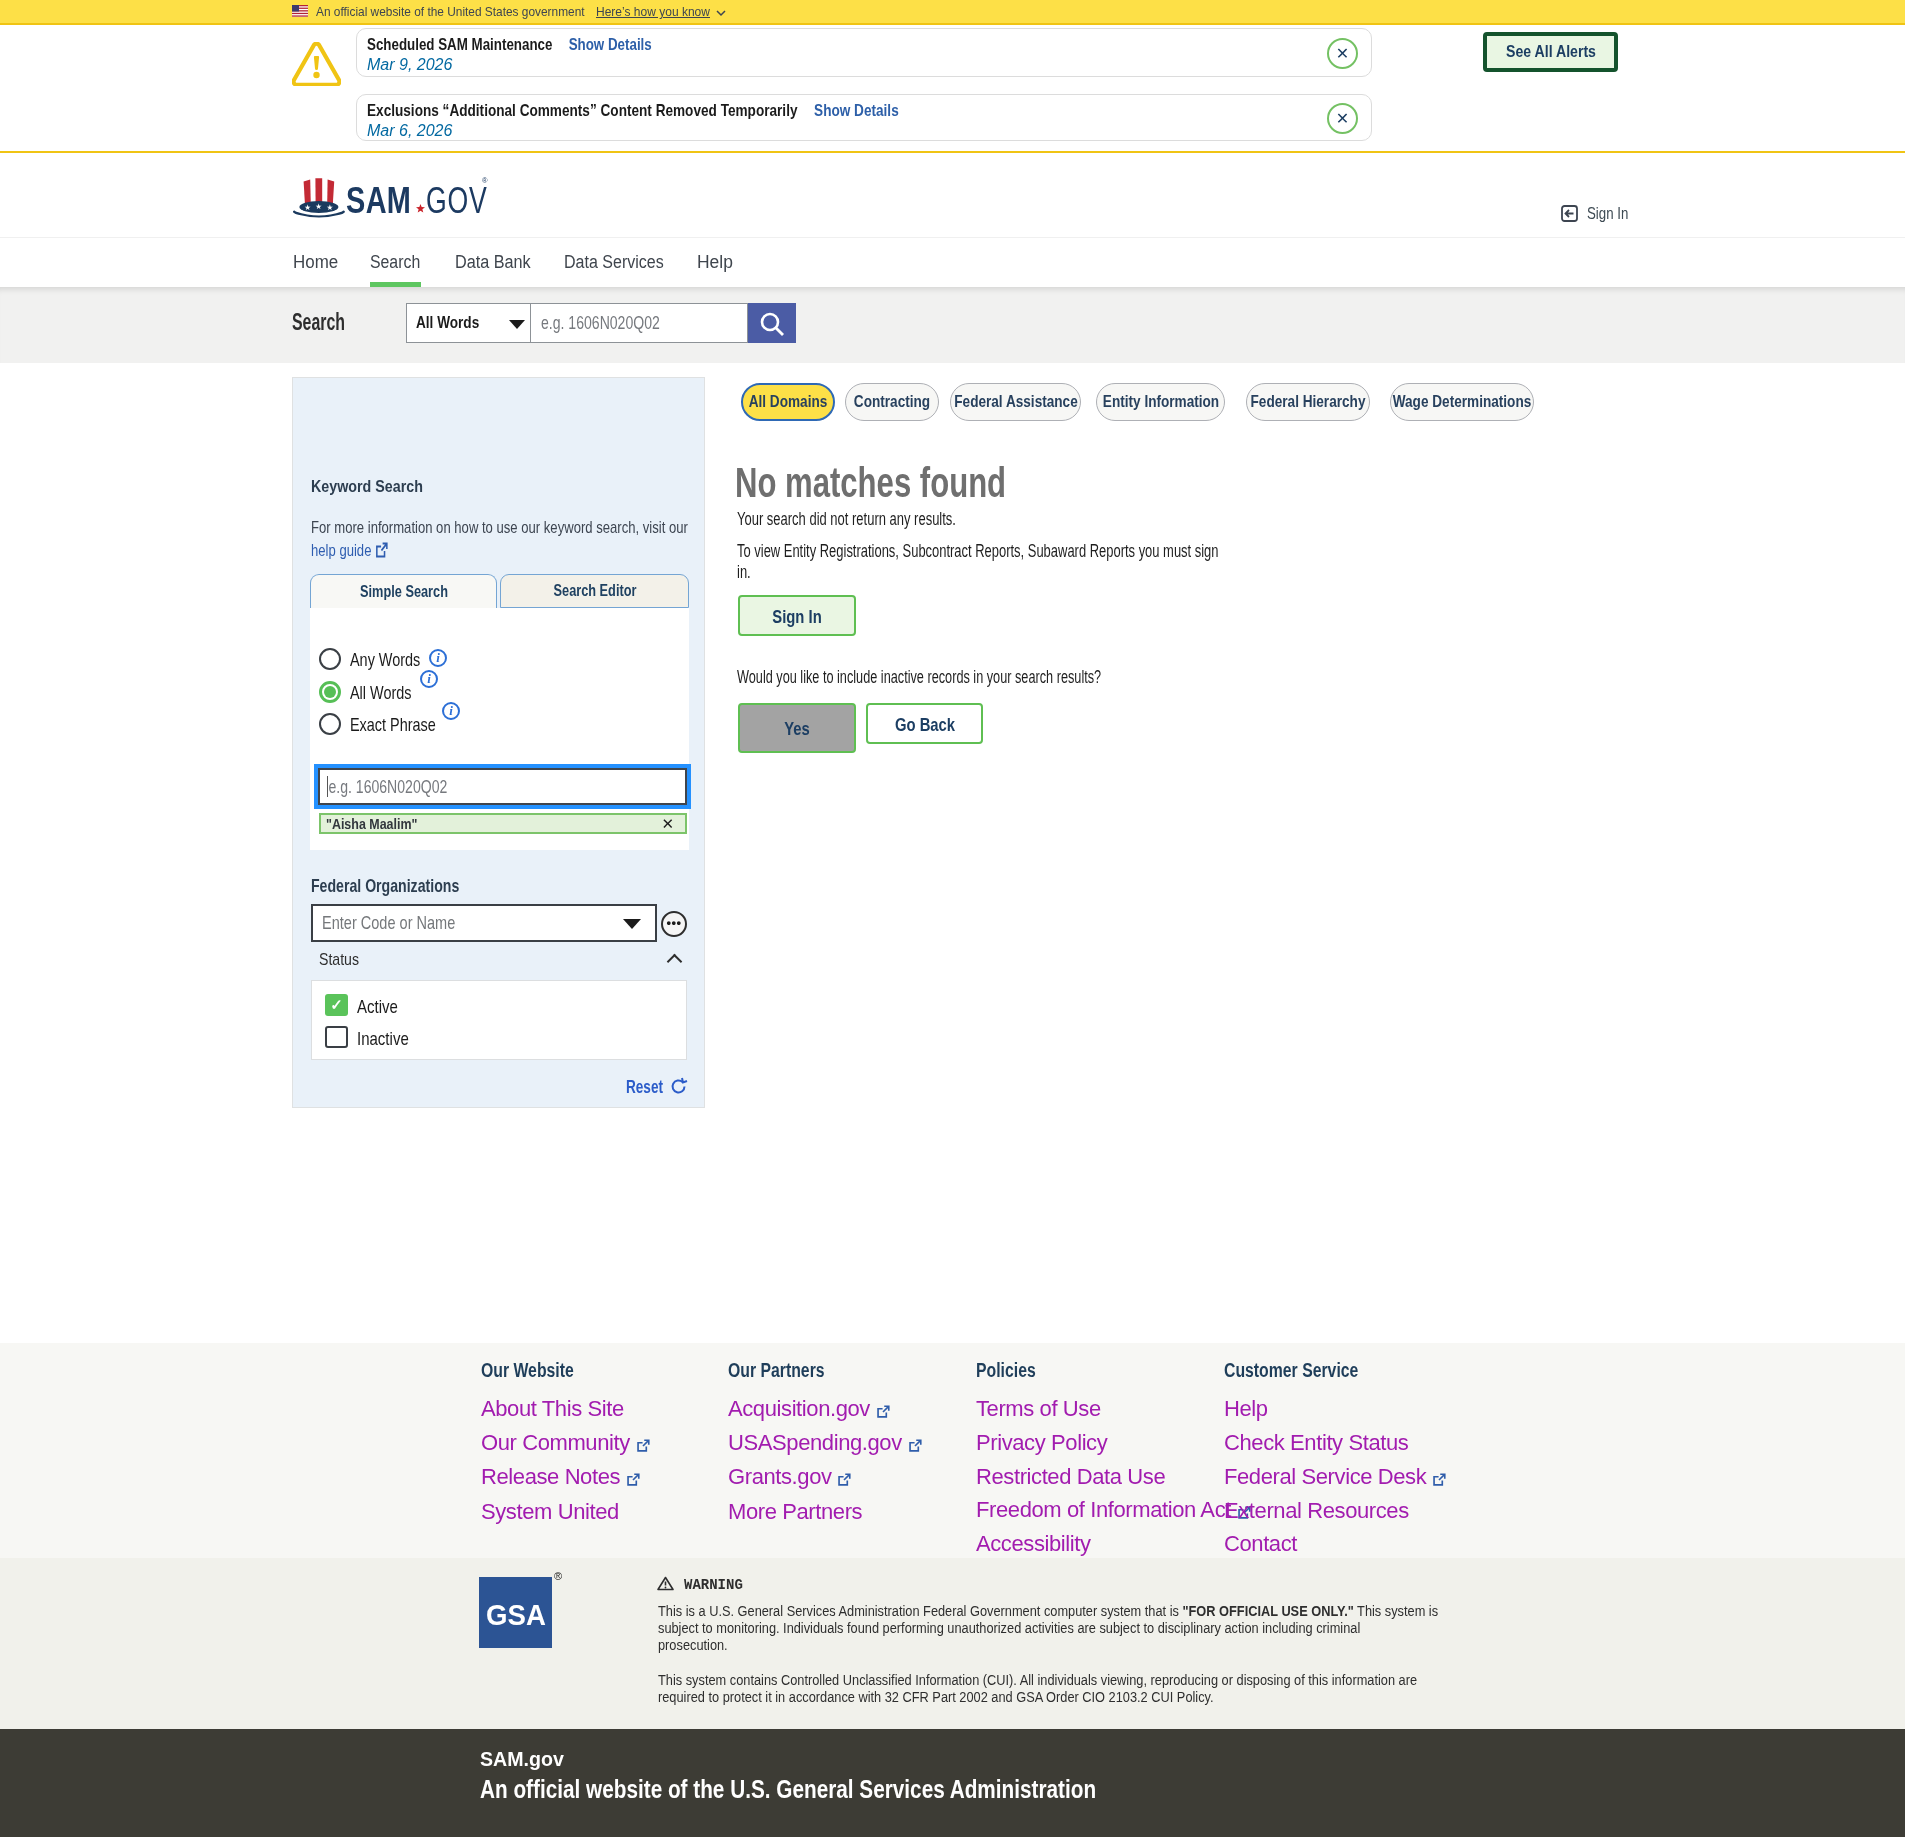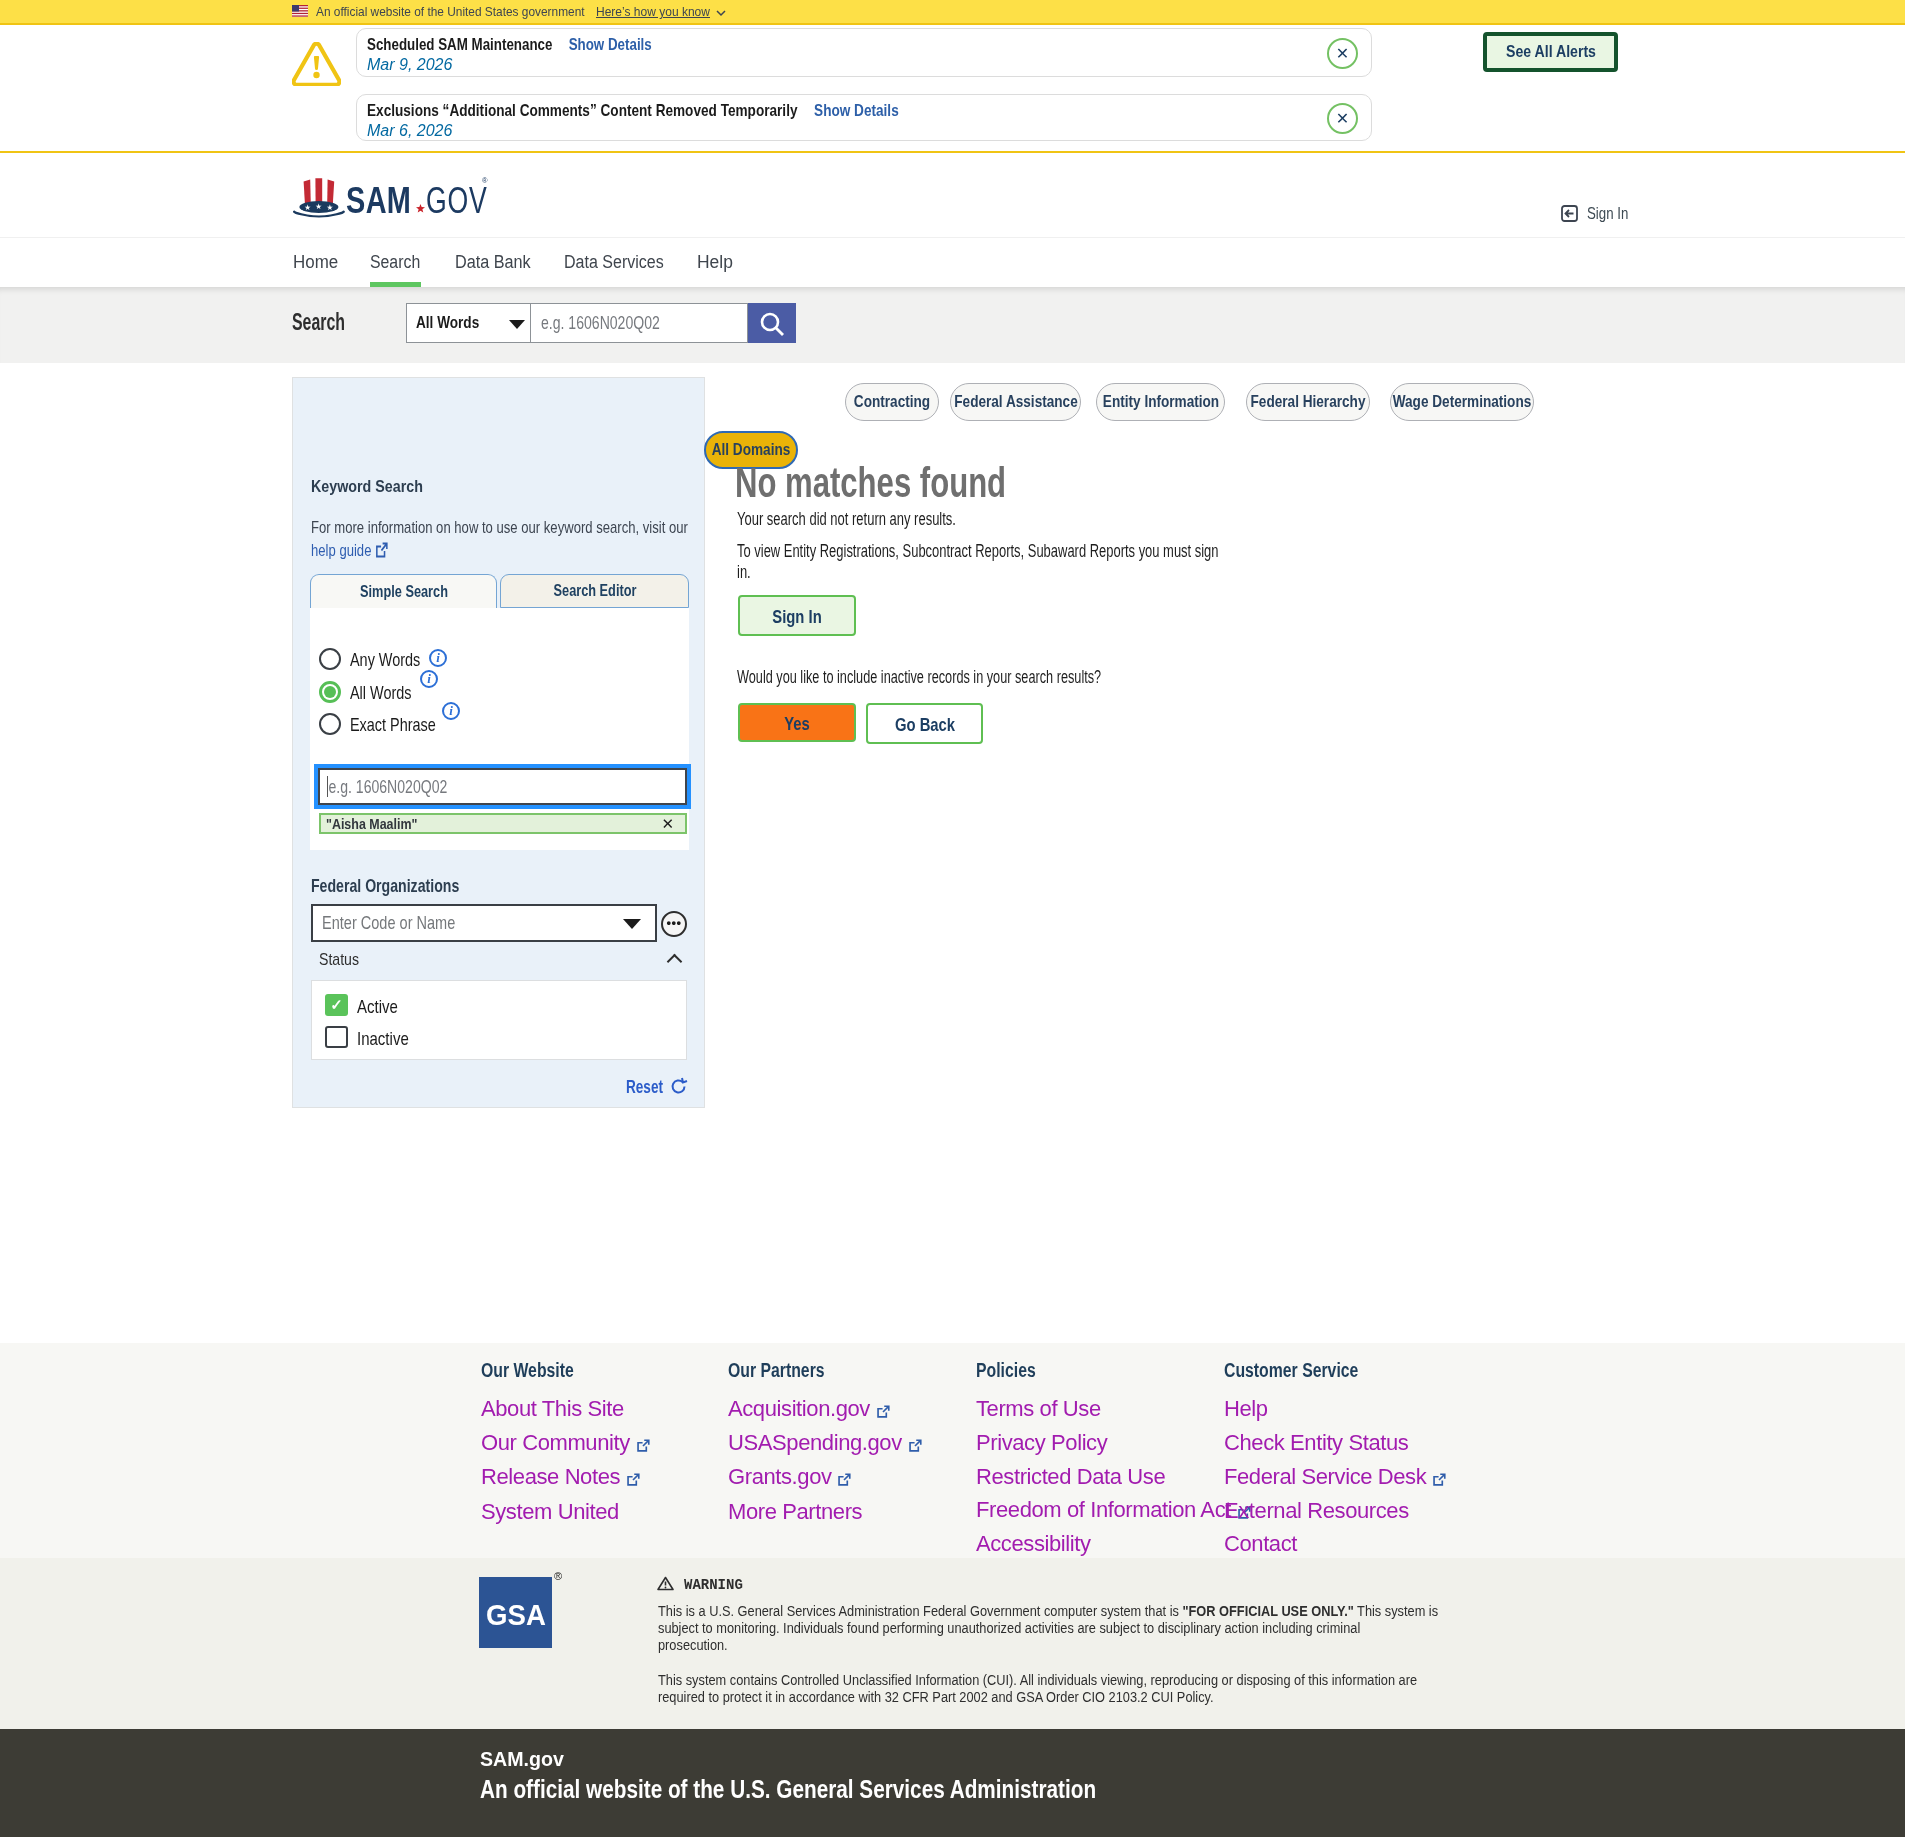--- a/index.html
+++ b/index.html
@@ -107,7 +107,7 @@
 
 .pill { position:absolute; top:383px; height:38px; border-radius:19px; font-size:17px; font-weight:bold; color:#28415e; background:#f7f7f5; border:1px solid #aeb0b5; }
 .pill .sxc { position:absolute; left:50%; top:50%; transform:translate(-50%,-50%) scaleX(0.8); }
-#pill1 { left:704px; width:94px; background:#eab308; border:2px solid #2e69b5;margin-top:48px; }
+#pill1 { left:741px; width:94px; background:#fde047; border:2px solid #2e69b5; }
 #h1 { position:absolute; left:735px; top:459px; font-size:42px; font-weight:bold; color:#6f6f6f; transform:scaleX(0.74); transform-origin:0 0; white-space:nowrap; }
 #p1 { position:absolute; left:737px; top:509px; font-size:17.5px; color:#1e1e1e; transform:scaleX(0.742); transform-origin:0 0; white-space:nowrap; }
 #p2 { position:absolute; left:737px; top:541px; font-size:17.5px; line-height:20.5px; color:#1e1e1e; transform:scaleX(0.74); transform-origin:0 0; white-space:nowrap; }

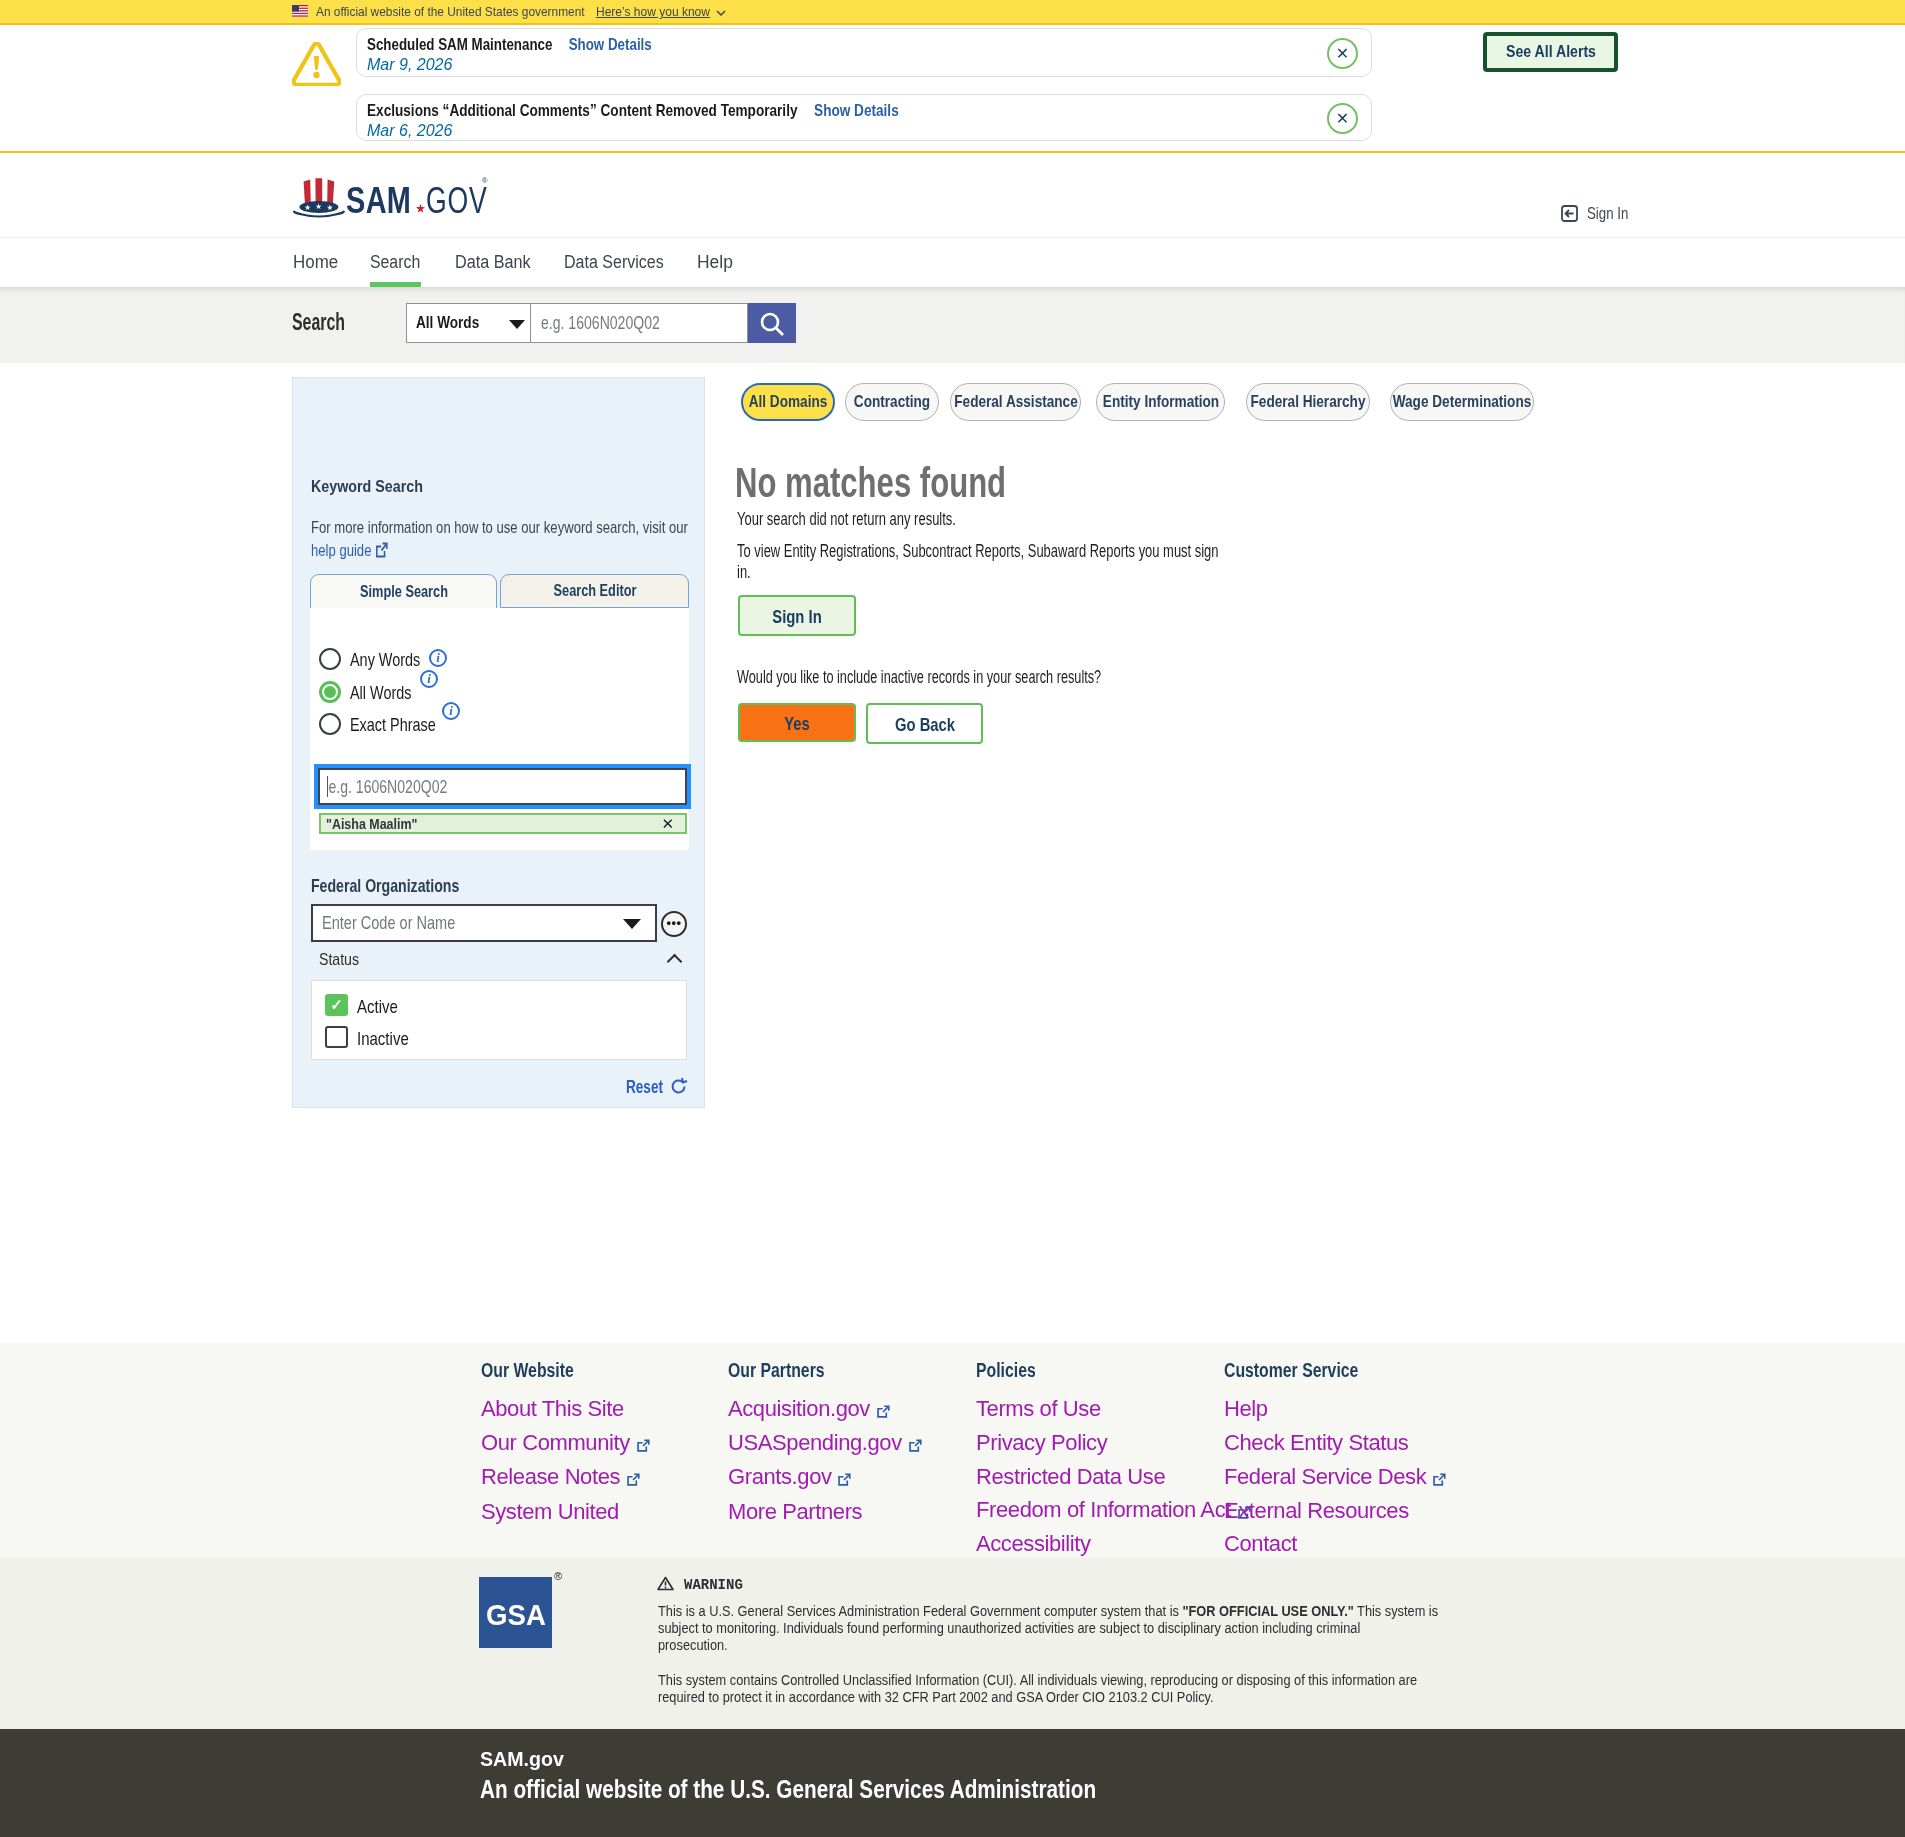--- a/index.html
+++ b/index.html
@@ -115,7 +115,7 @@
 .gbtn .sxc { position:absolute; left:50%; top:50%; transform:translate(-50%,-50%) scaleX(0.78); }
 #signbtn { left:738px; top:595px; width:118px; height:41px; background:#eaf6e3; }
 #q1 { position:absolute; left:737px; top:667px; font-size:17.5px; color:#1e1e1e; transform:scaleX(0.726); transform-origin:0 0; white-space:nowrap; }
-#yesbtn { left:738px; top:703px; width:118px; height:39px; background:#f97316; }
+#yesbtn { left:738px; top:703px; width:118px; height:50px; background:#a3a3a3; }
 #gobtn { left:866px; top:703px; width:117px; height:41px; background:#fff; }
 
 

